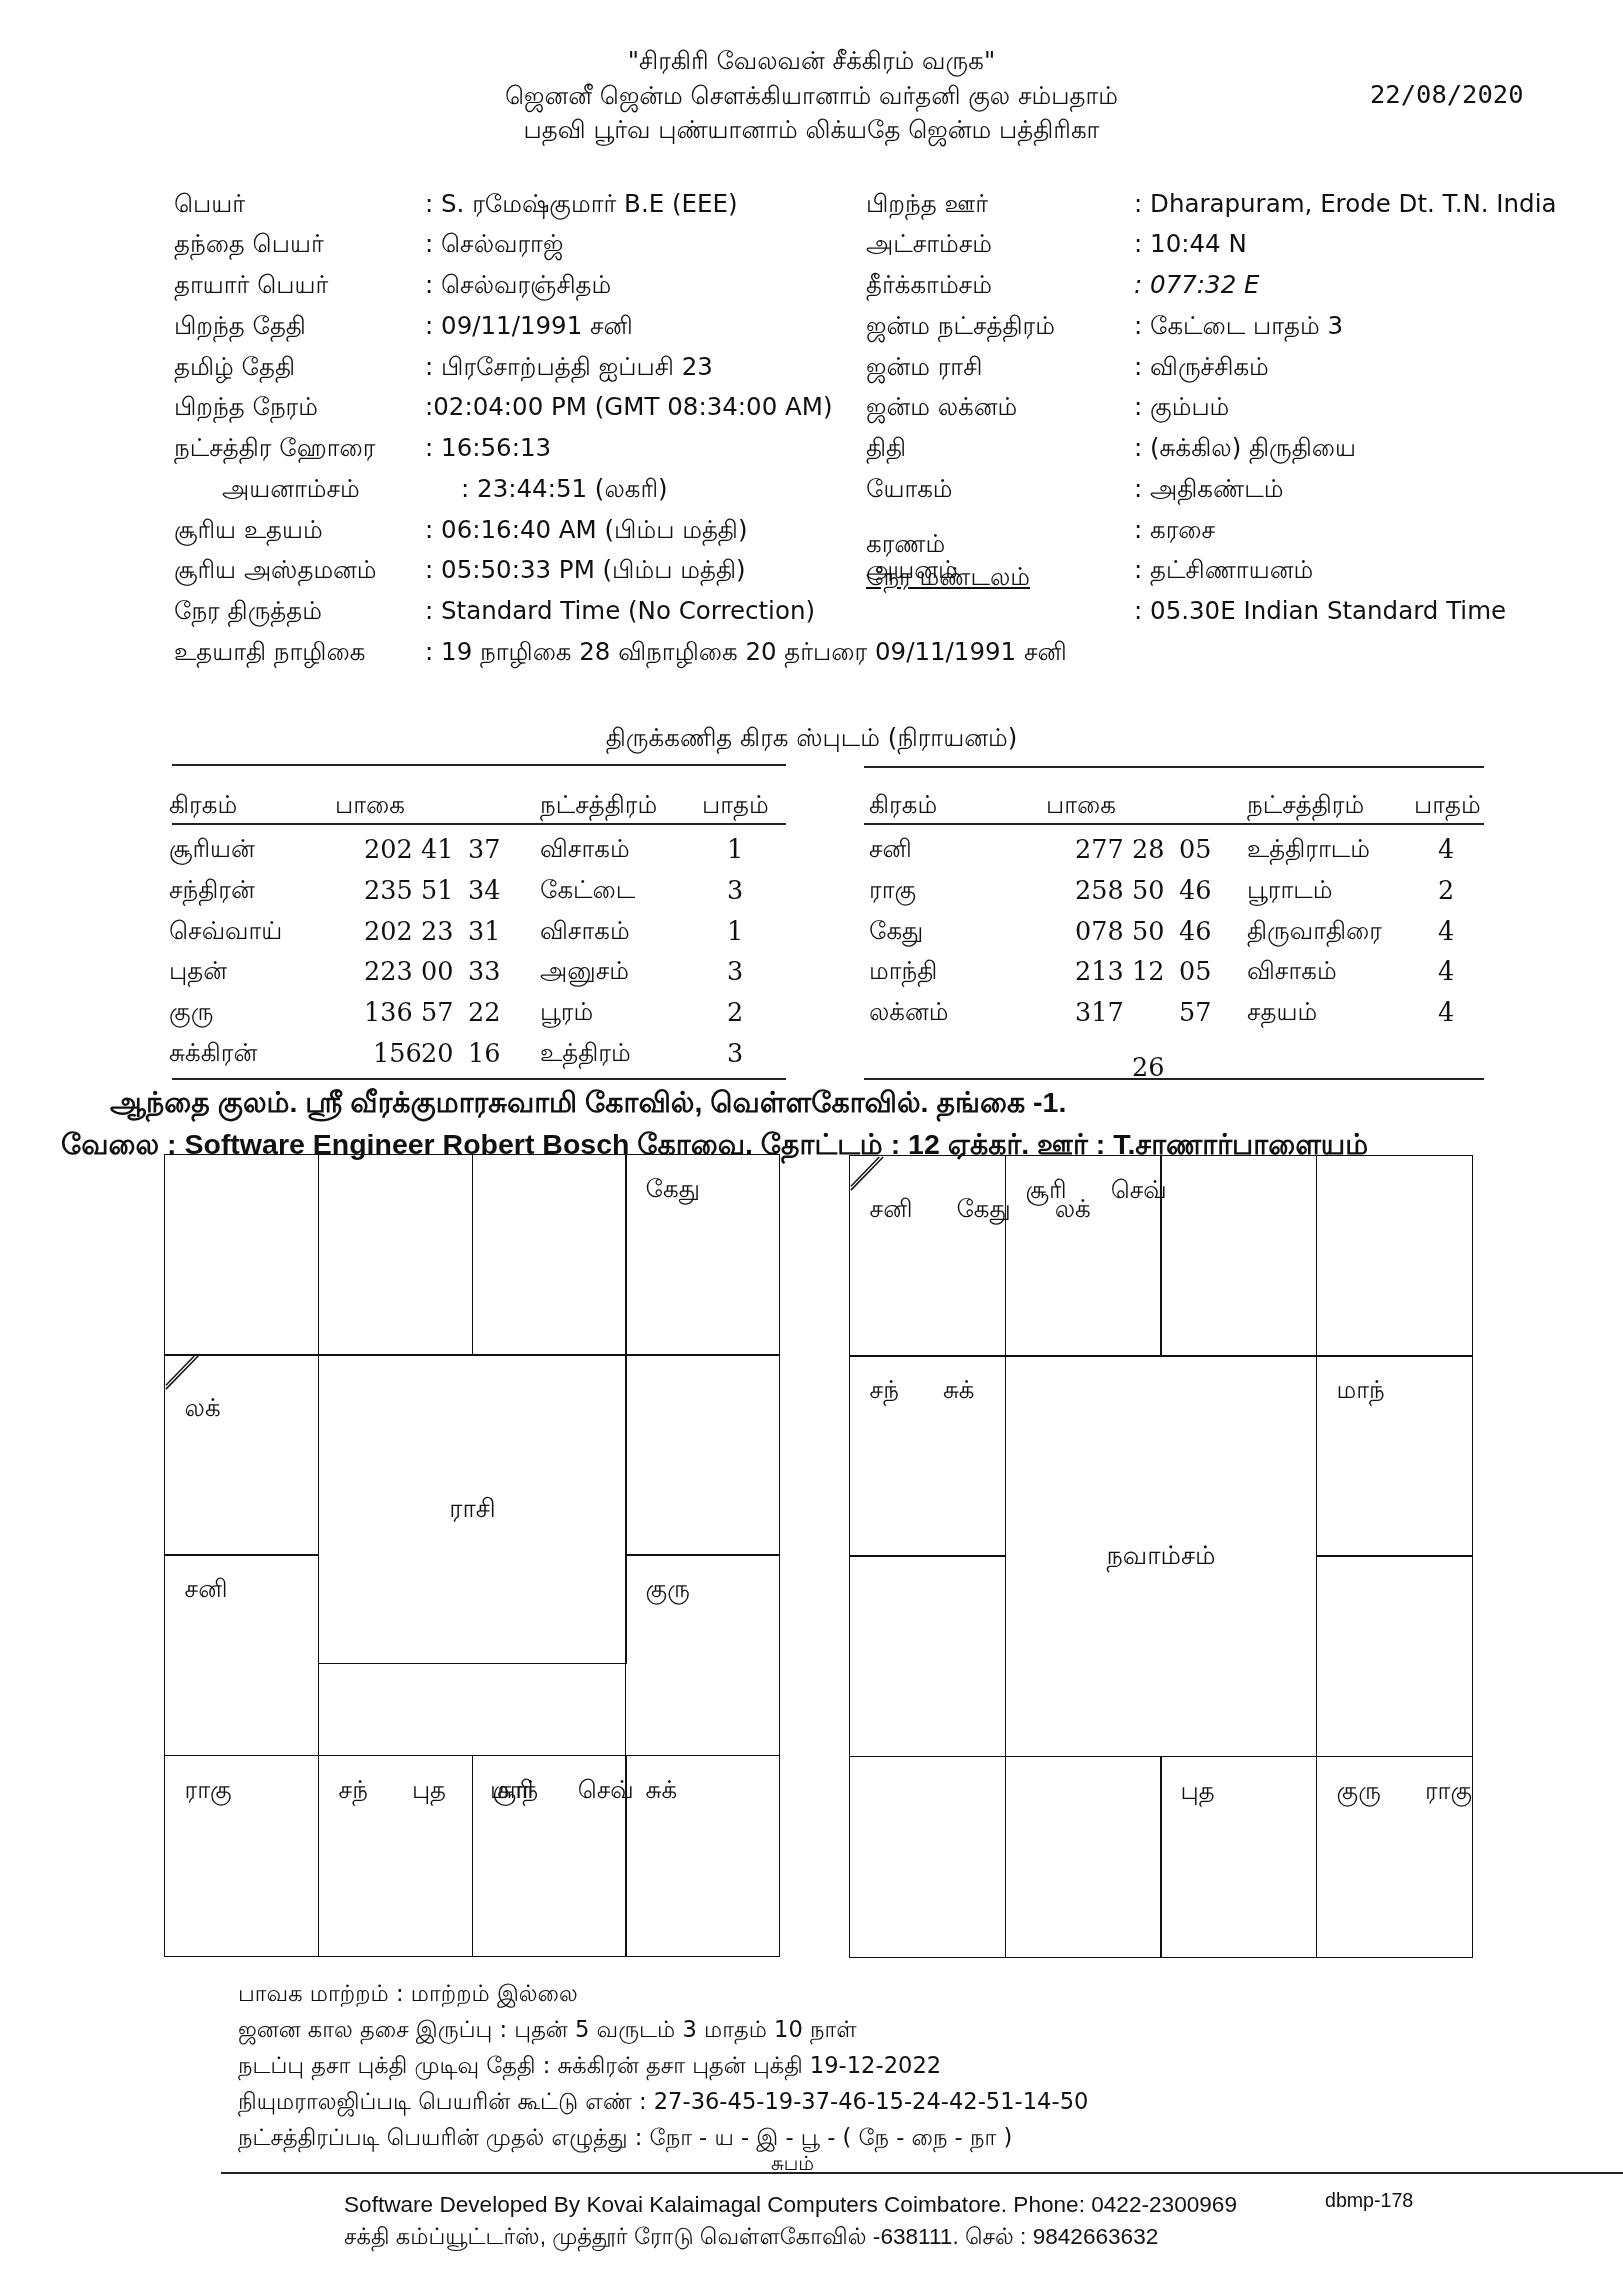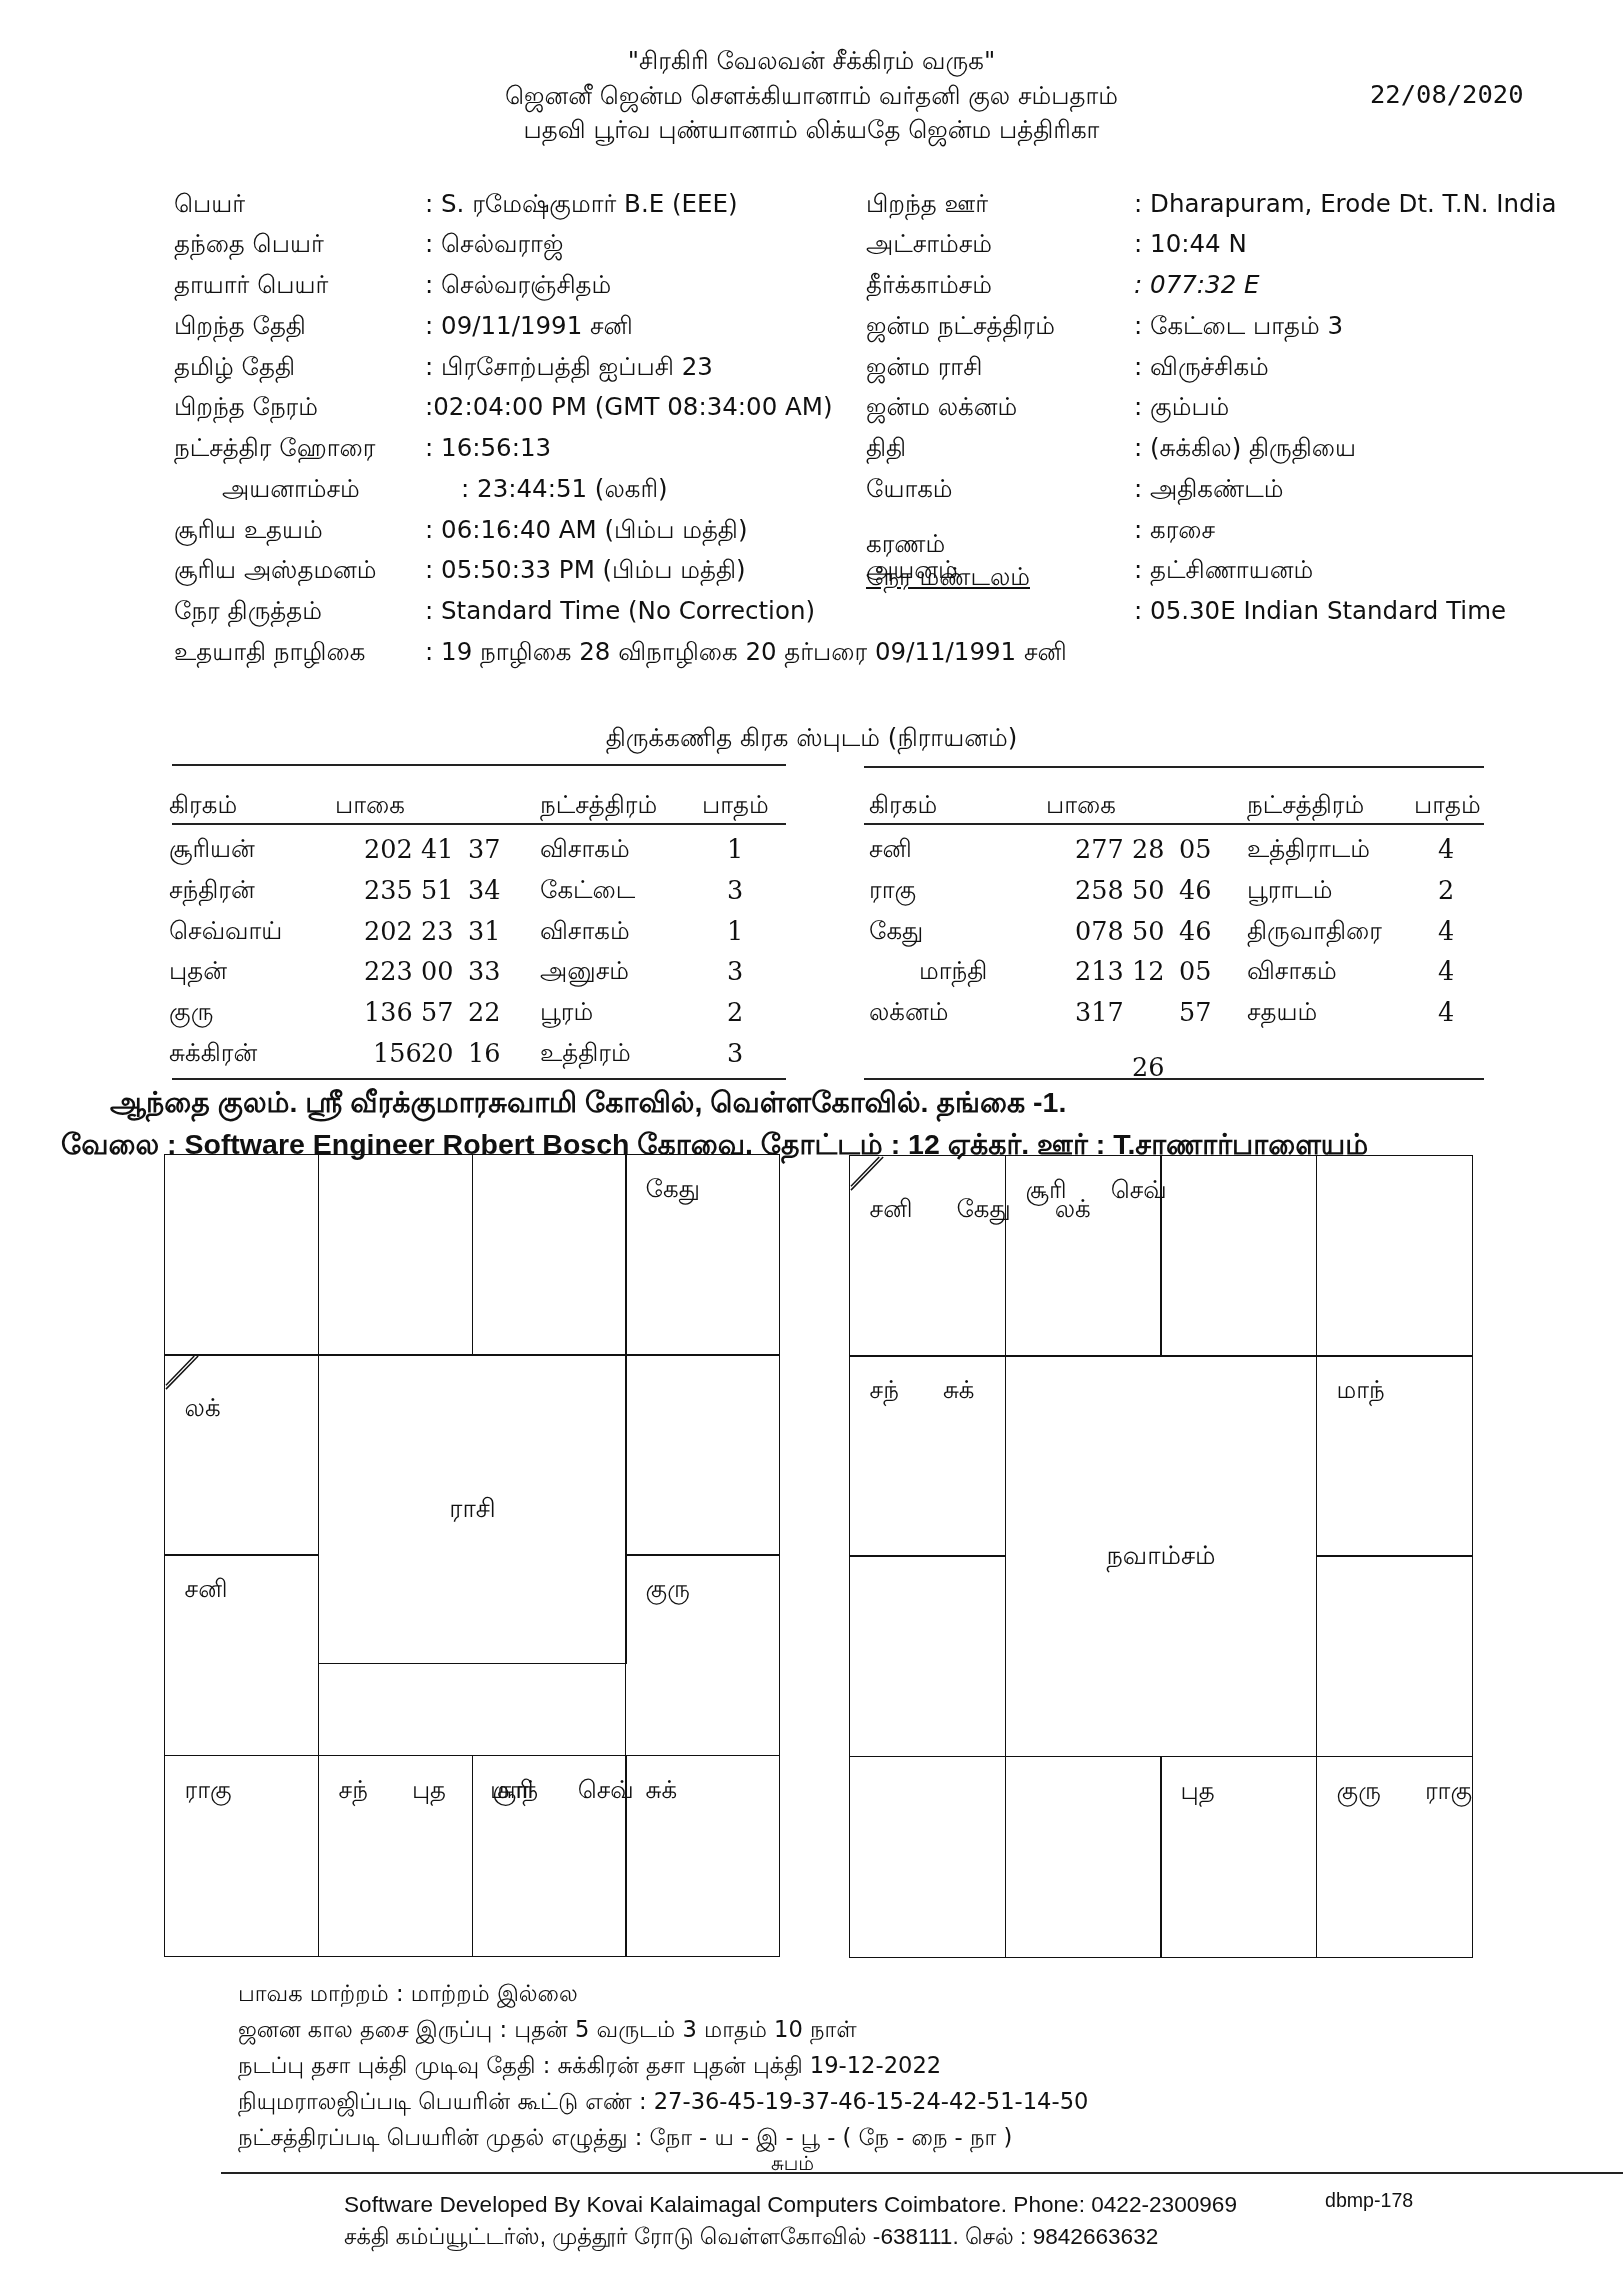--- a/index.html
+++ b/index.html
@@ -171,7 +171,7 @@
       <div class="abs cell num" style="left:1438px; top:914px;">4</div>
     </div>
     <div>
-      <div class="abs cell" style="left:919px; top:954px;">மாந்தி</div>
+      <div class="abs cell" style="left:869px; top:954px;">மாந்தி</div>
       <div class="abs cell num" style="left:1075px; top:954px;">213</div>
       <div class="abs cell num" style="left:1132px; top:954px;">12</div>
       <div class="abs cell num" style="left:1179px; top:954px;">05</div>

